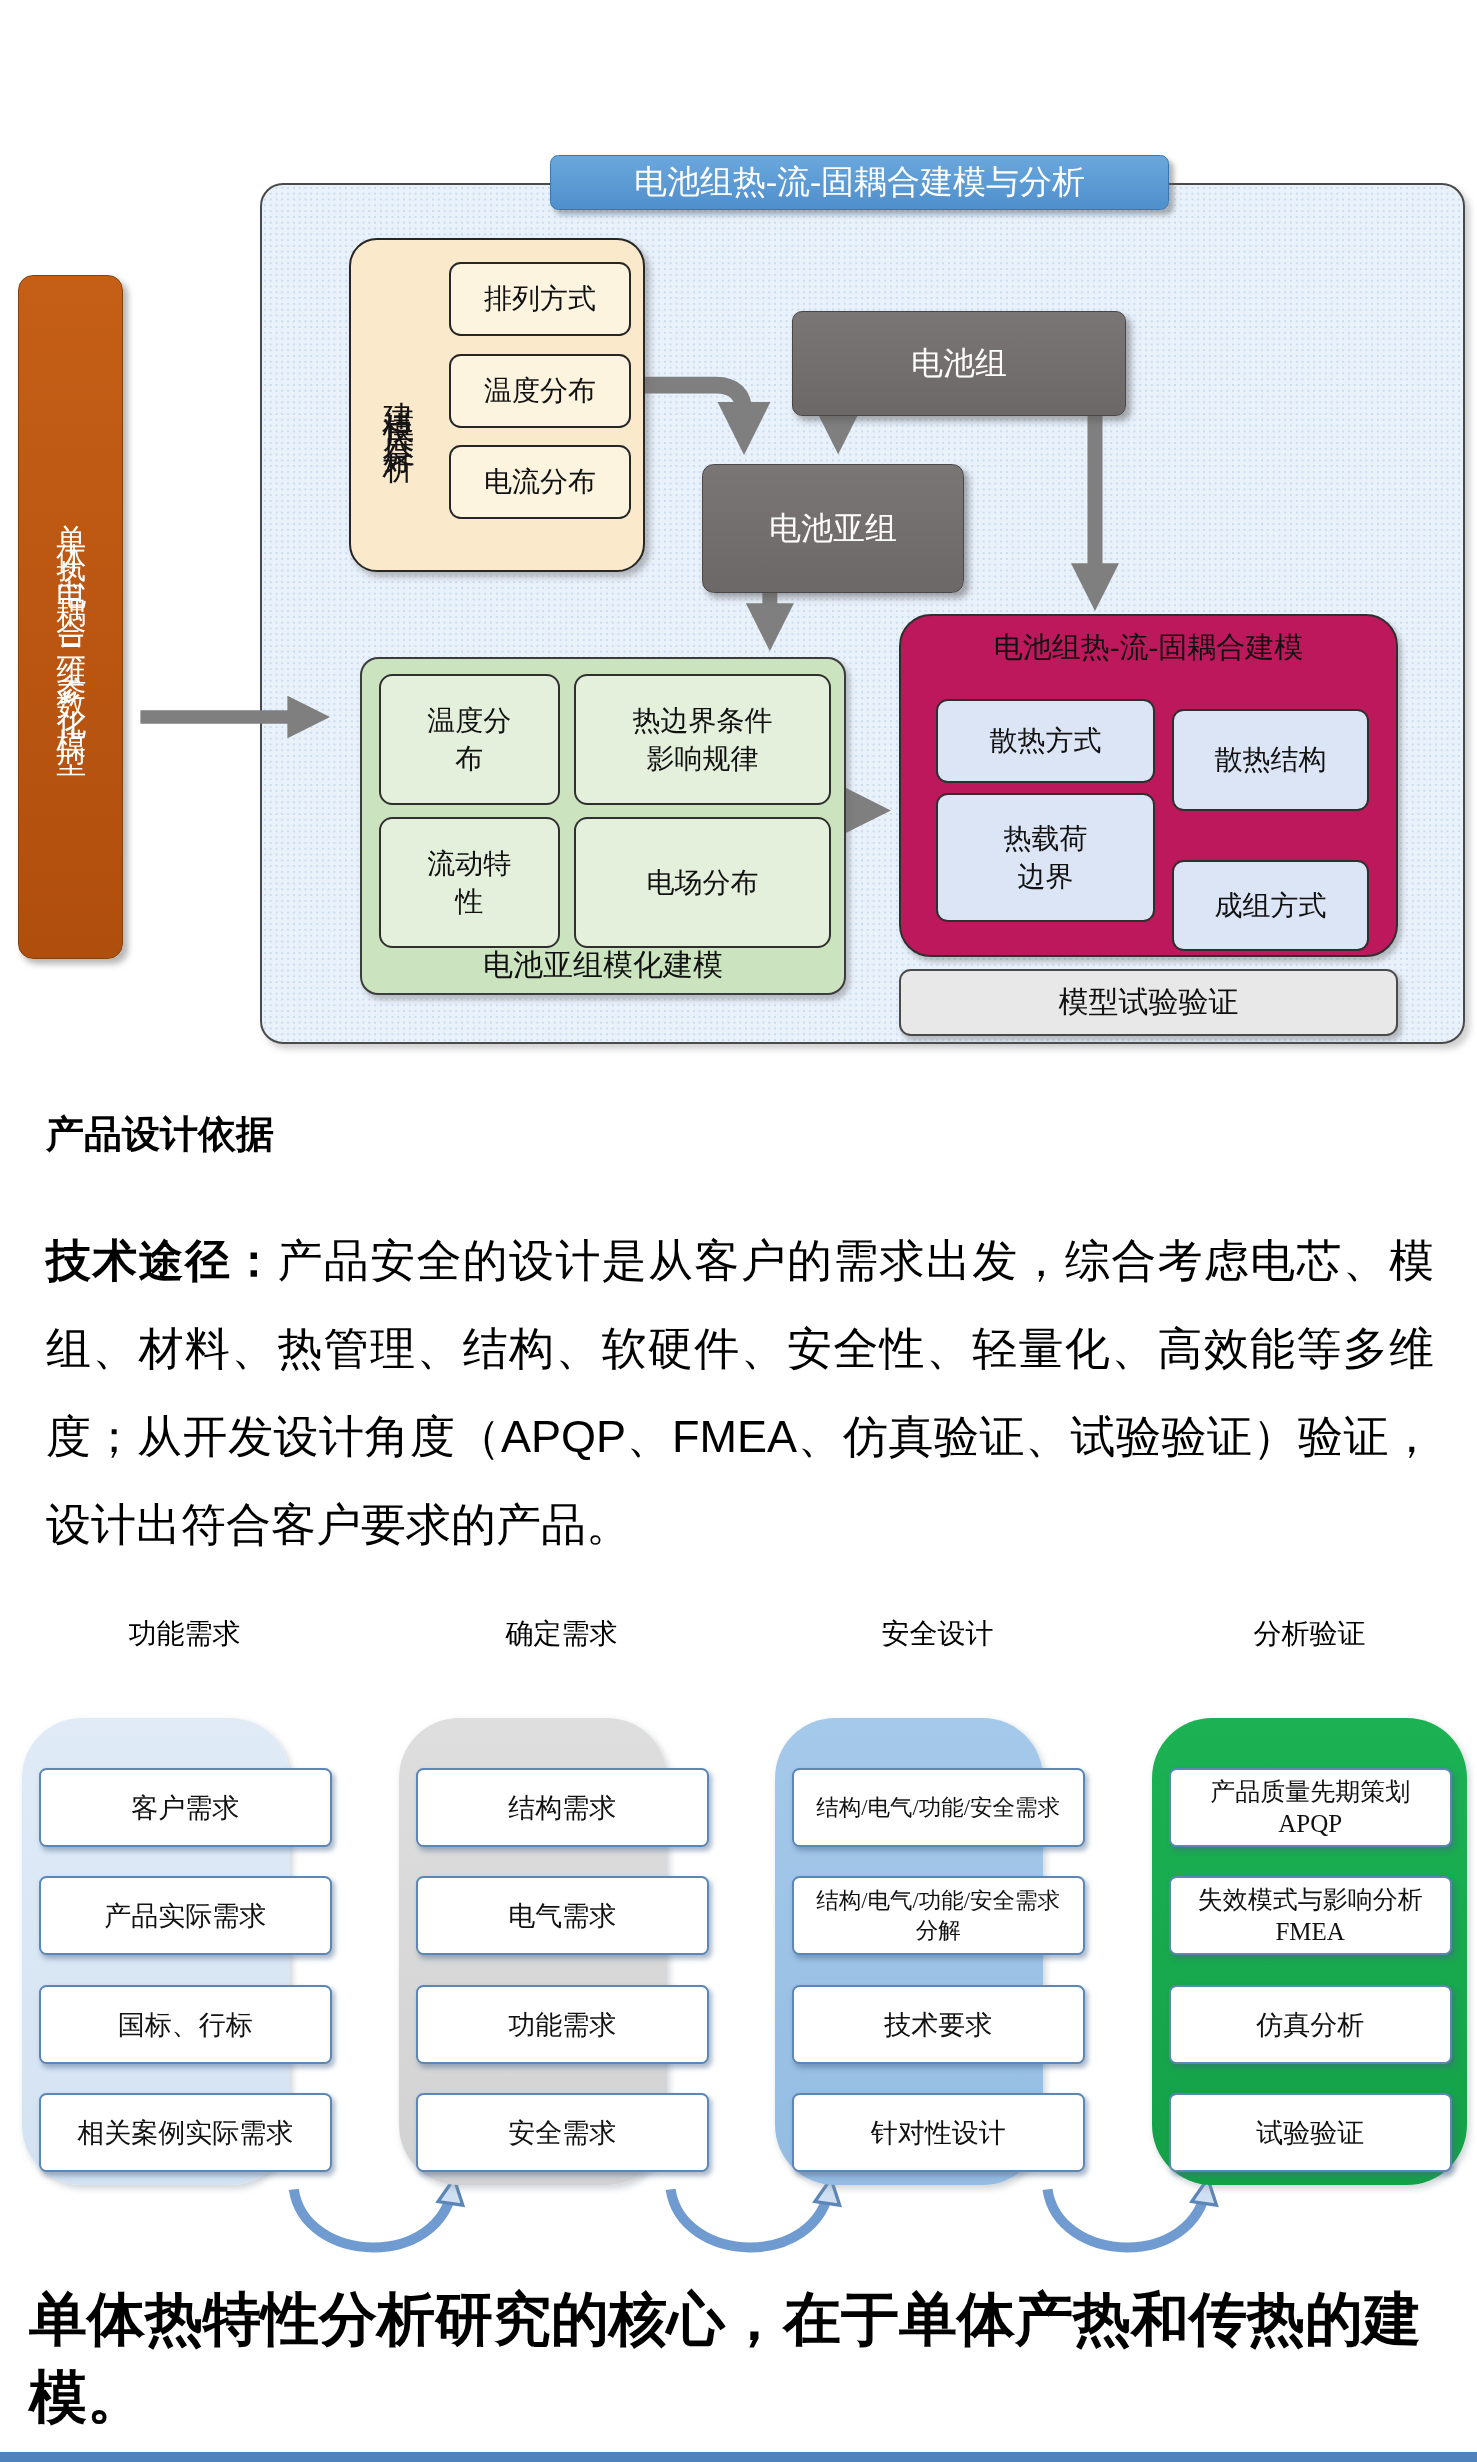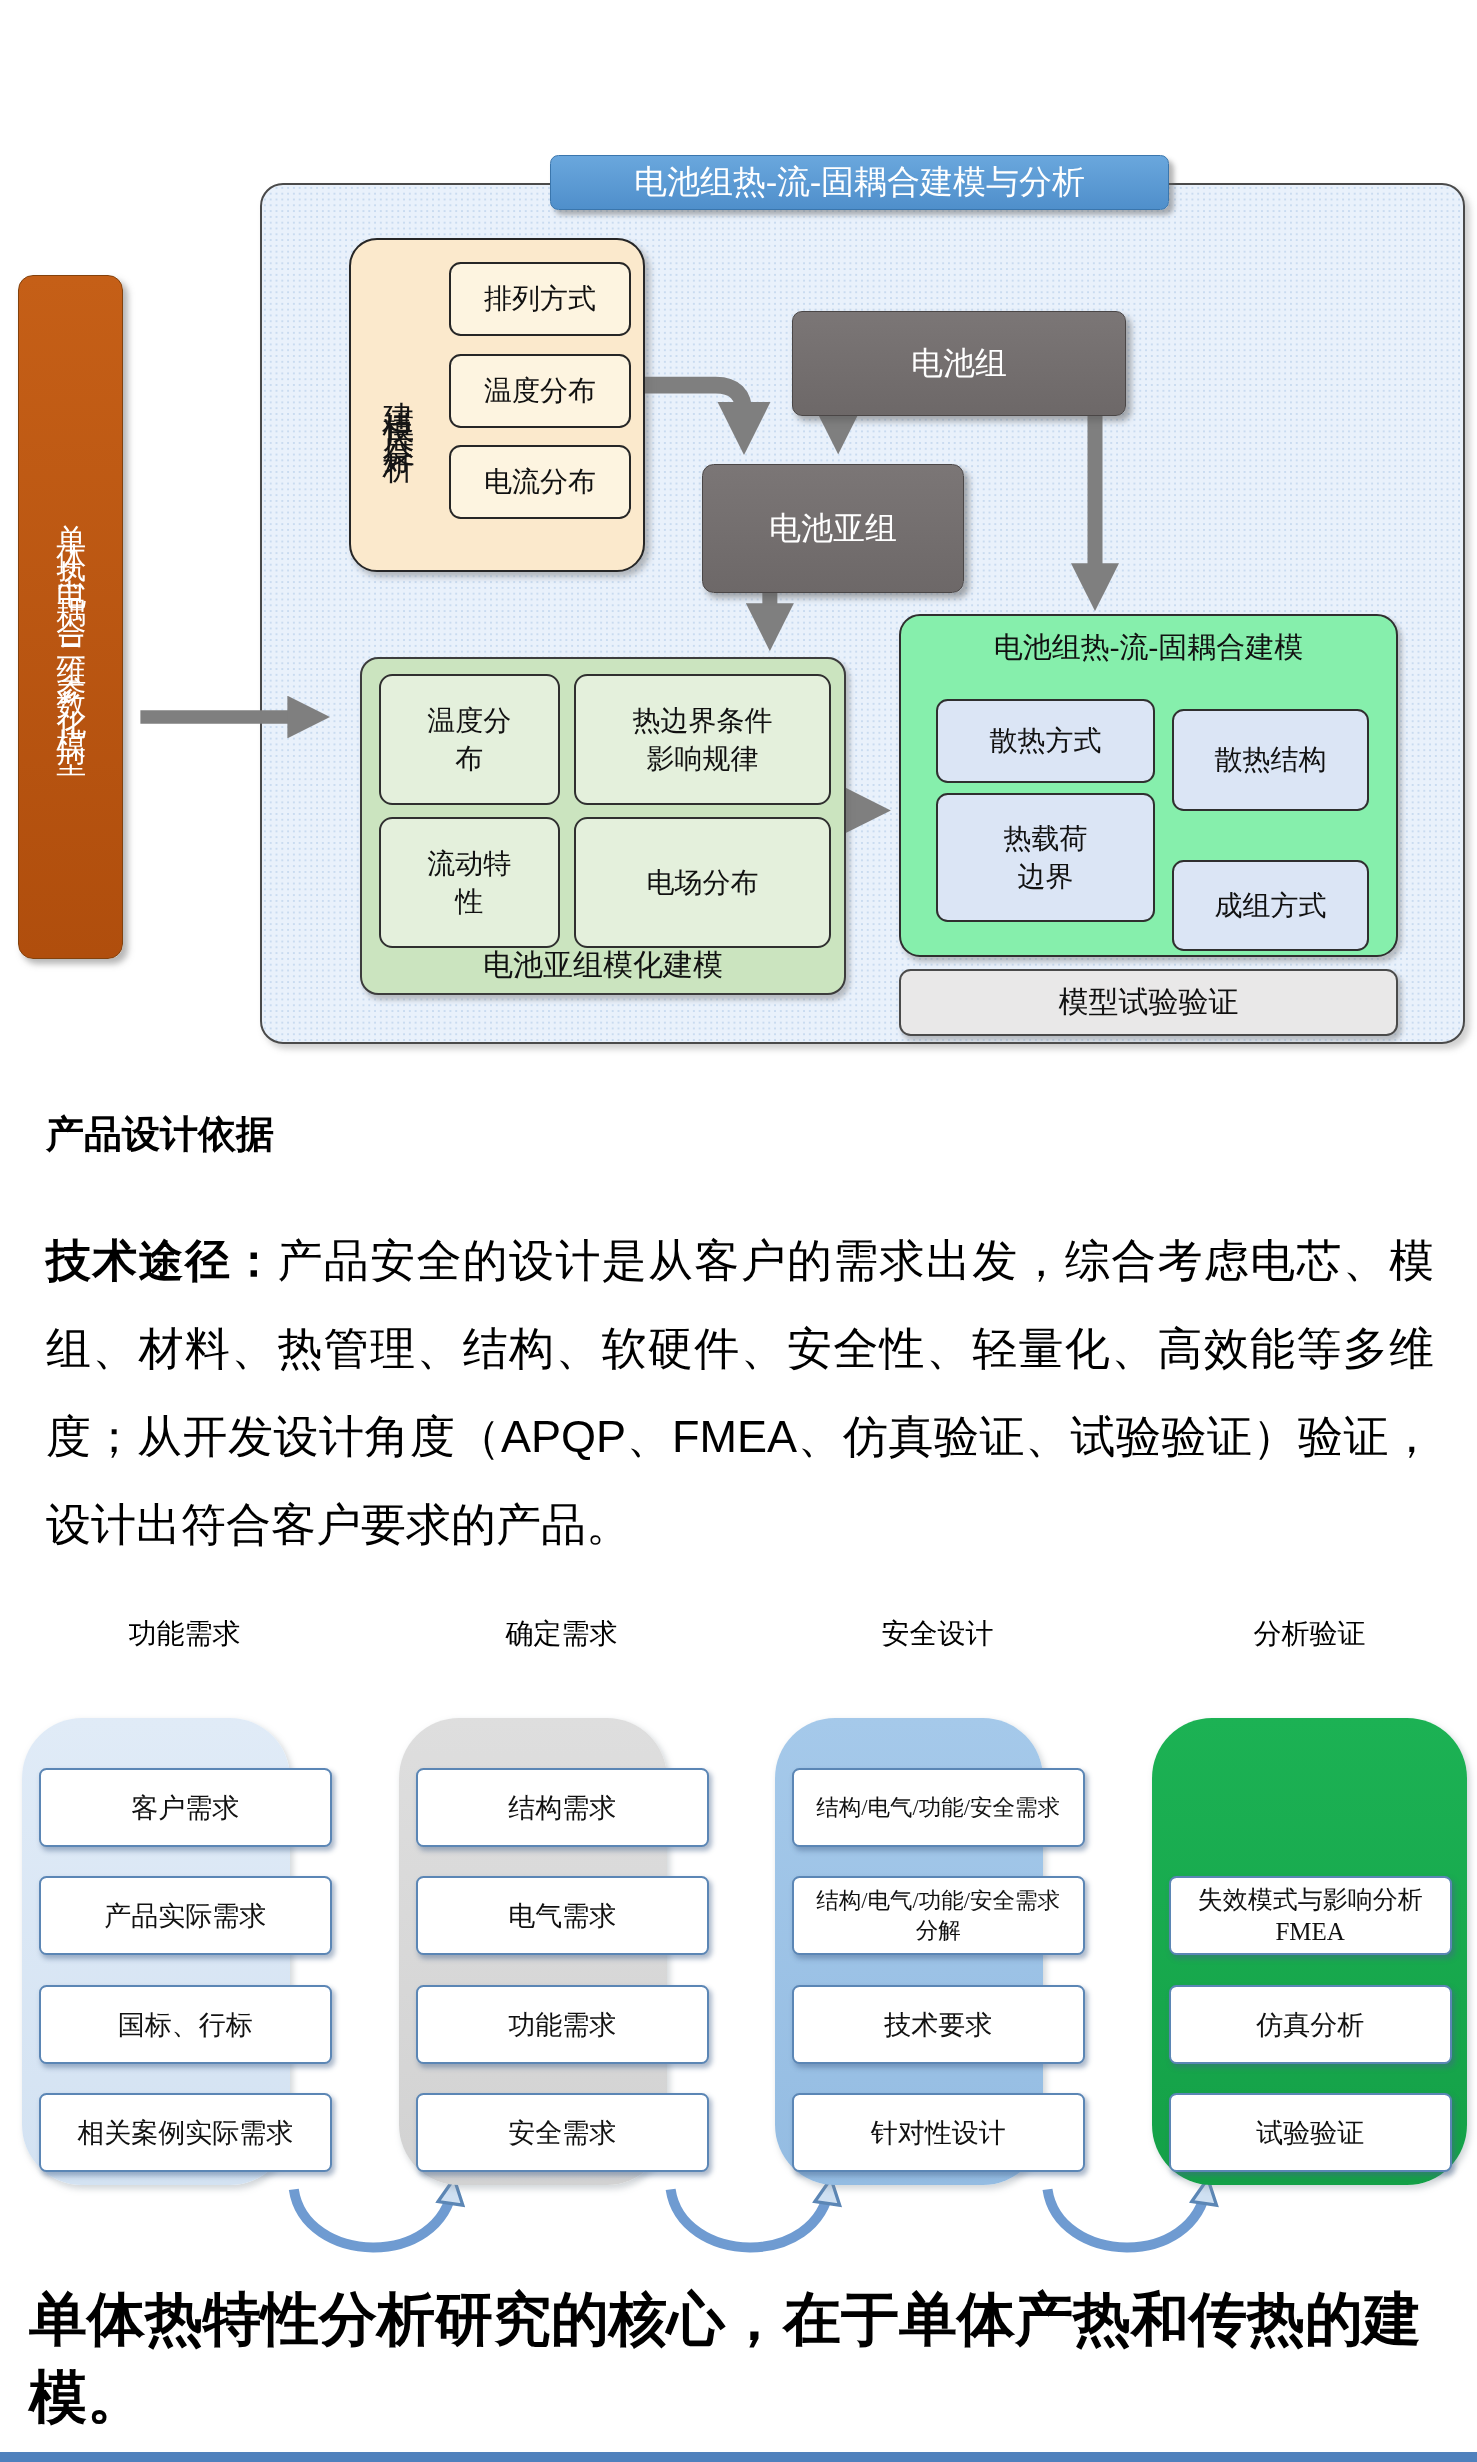--- a/index.html
+++ b/index.html
@@ -37,8 +37,8 @@
       background:#cbe4bf;border:2.1px solid #3c3c3c;box-shadow:3.3px 4.2px 5.8px rgba(110,110,110,.4);}
   .green-item{background:#e4f0dc;border:2.5px solid #2f2f2f;border-radius:13.3px;font-size:28px;color:#111;}
   .green-label{left:0;bottom:6.7px;width:100%;text-align:center;font-size:30px;color:#111;}
-  .blue-box{left:899px;top:614px;width:495px;height:339px;border-radius:21px;
-      background:#86efac;border:2.1px solid #2f2f2f;box-shadow:3.3px 4.2px 5.8px rgba(110,110,110,.4);}
+  .blue-box{left:899px;top:614px;width:495px;height:339px;border-radius:32px;
+      background:#be185d;border:2.1px solid #2f2f2f;box-shadow:3.3px 4.2px 5.8px rgba(110,110,110,.4);}
   .blue-title{left:0;top:11.7px;width:100%;text-align:center;font-size:29px;color:#111;}
   .blue-item{background:#dbe5f5;border:2.5px solid #2f2f2f;border-radius:11.7px;font-size:28px;color:#111;}
   .validation-box{left:899px;top:969px;width:495px;height:63px;border-radius:11.7px;

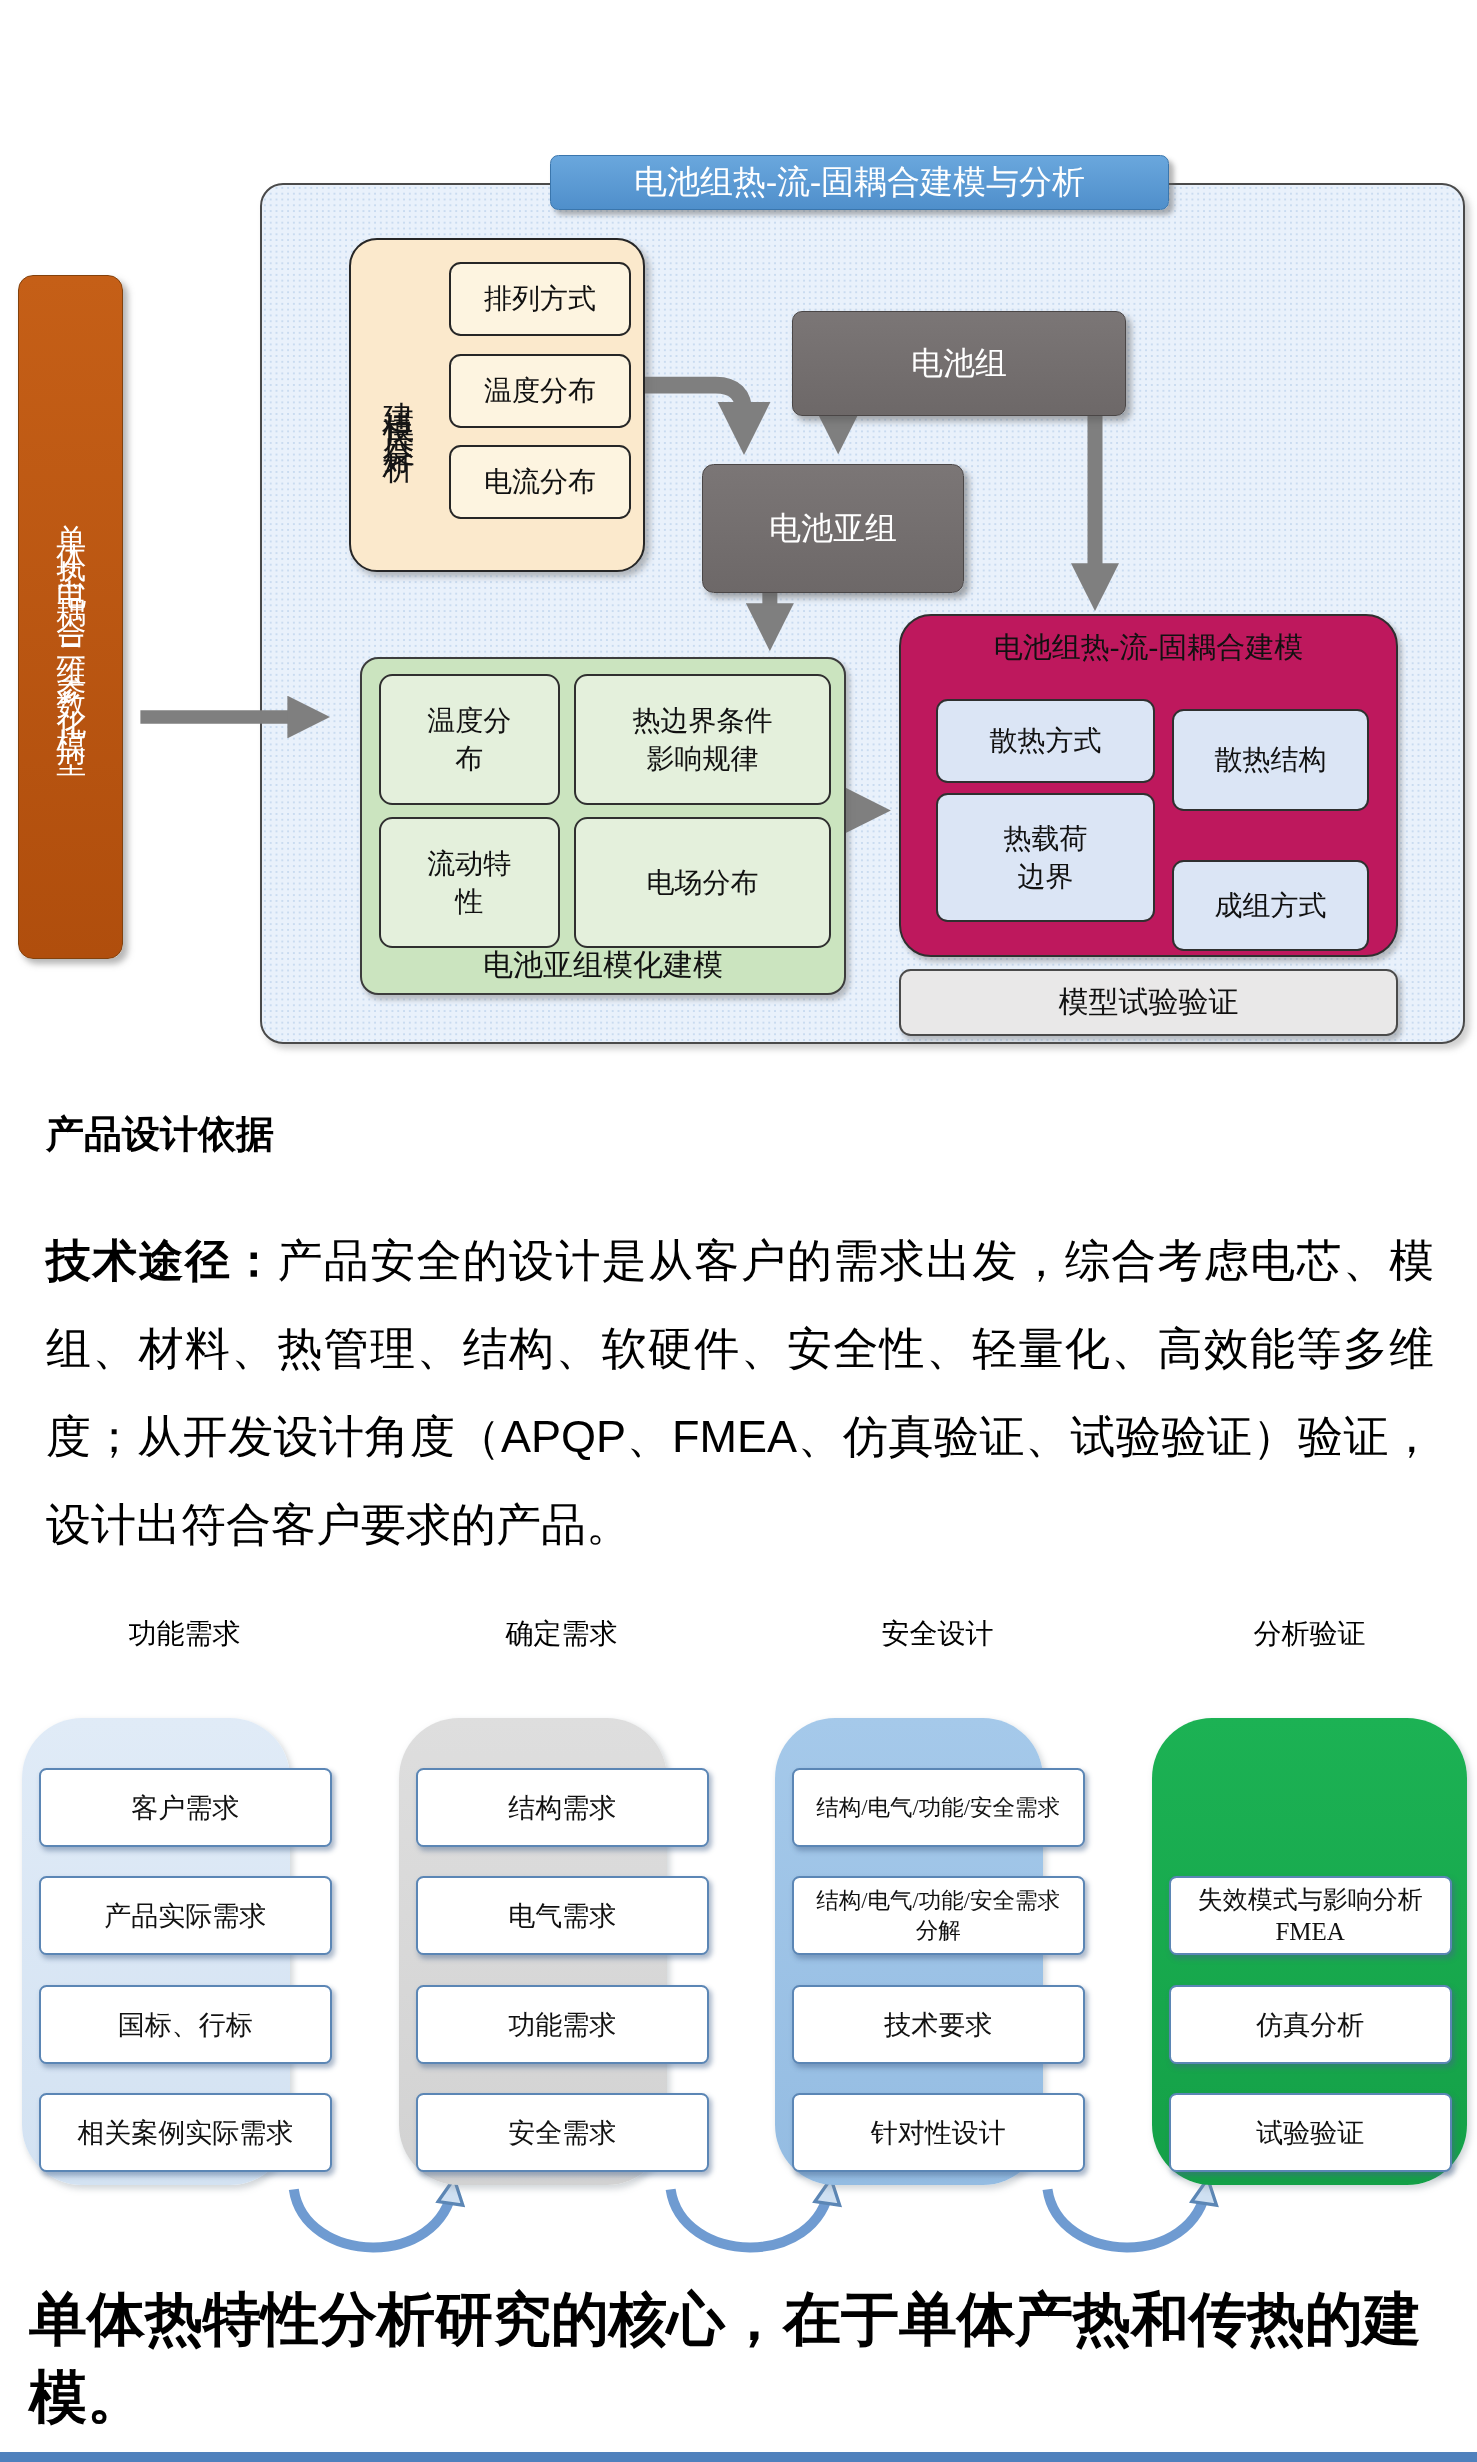--- a/index.html
+++ b/index.html
@@ -170,6 +170,8 @@
   </div>
 
   <div class="abs fcol fcol-4">
+    <div class="ctr fitem r1 md">产品质量先期策划
+APQP</div>
     <div class="ctr fitem r2 md">失效模式与影响分析
 FMEA</div>
     <div class="ctr fitem r3">仿真分析</div>

